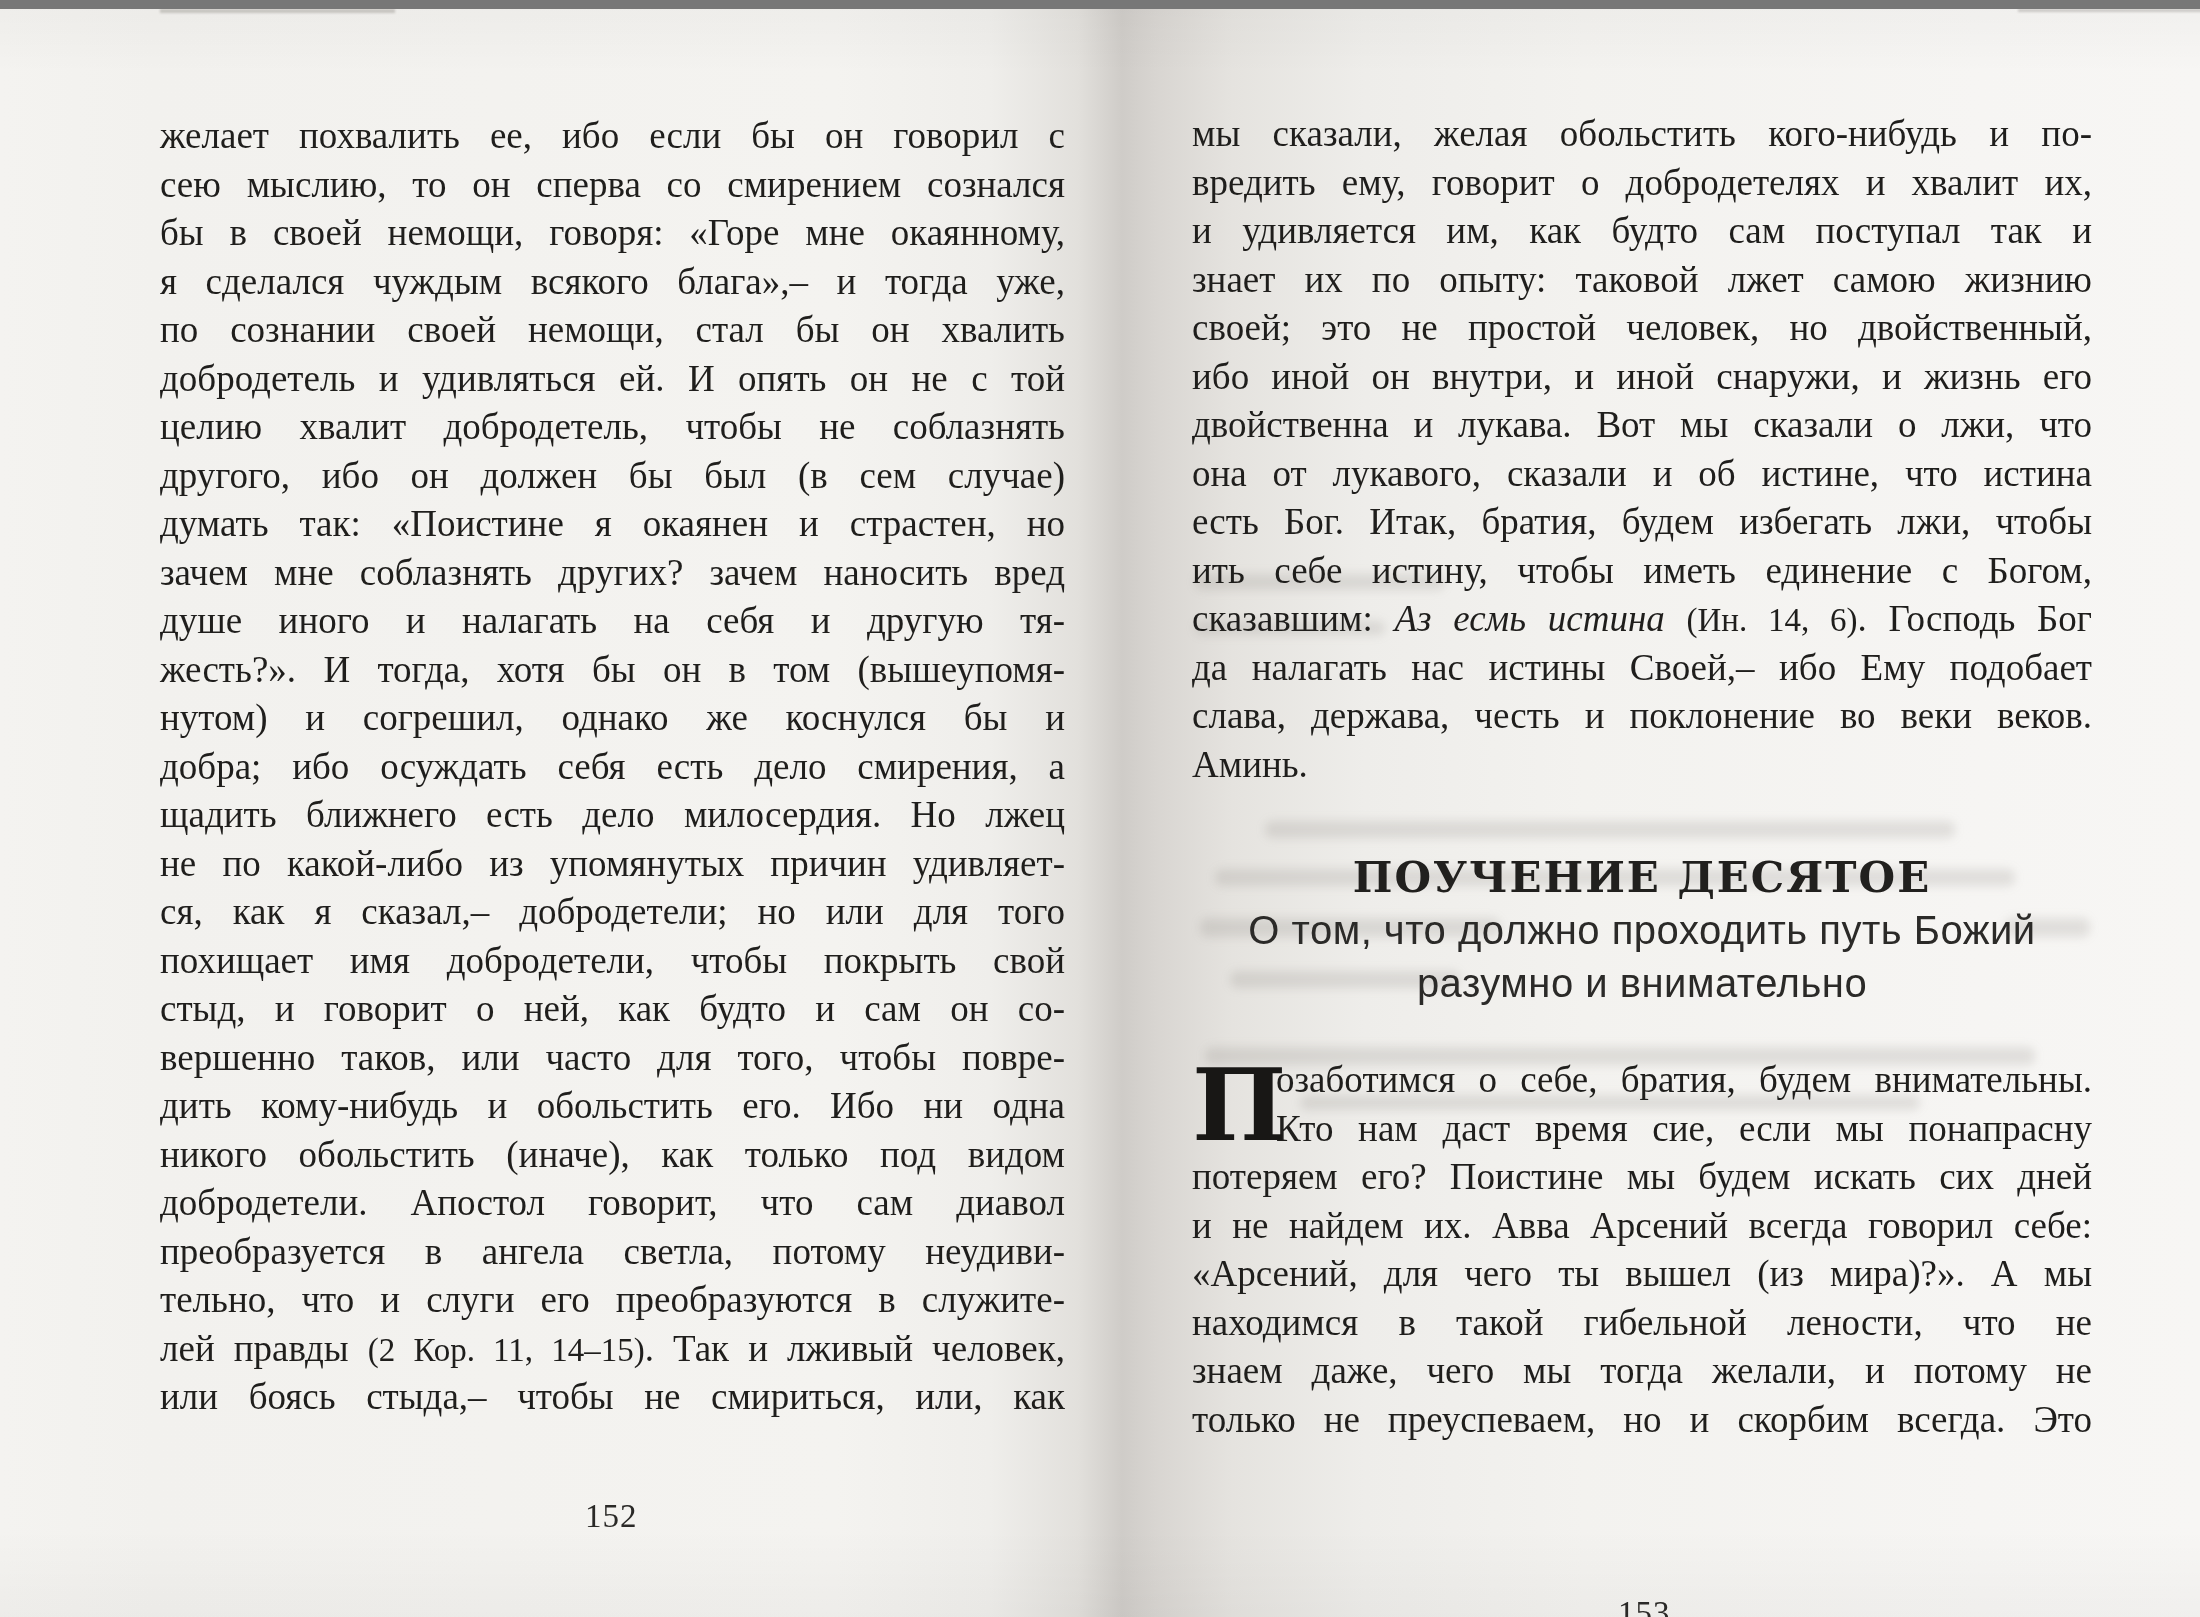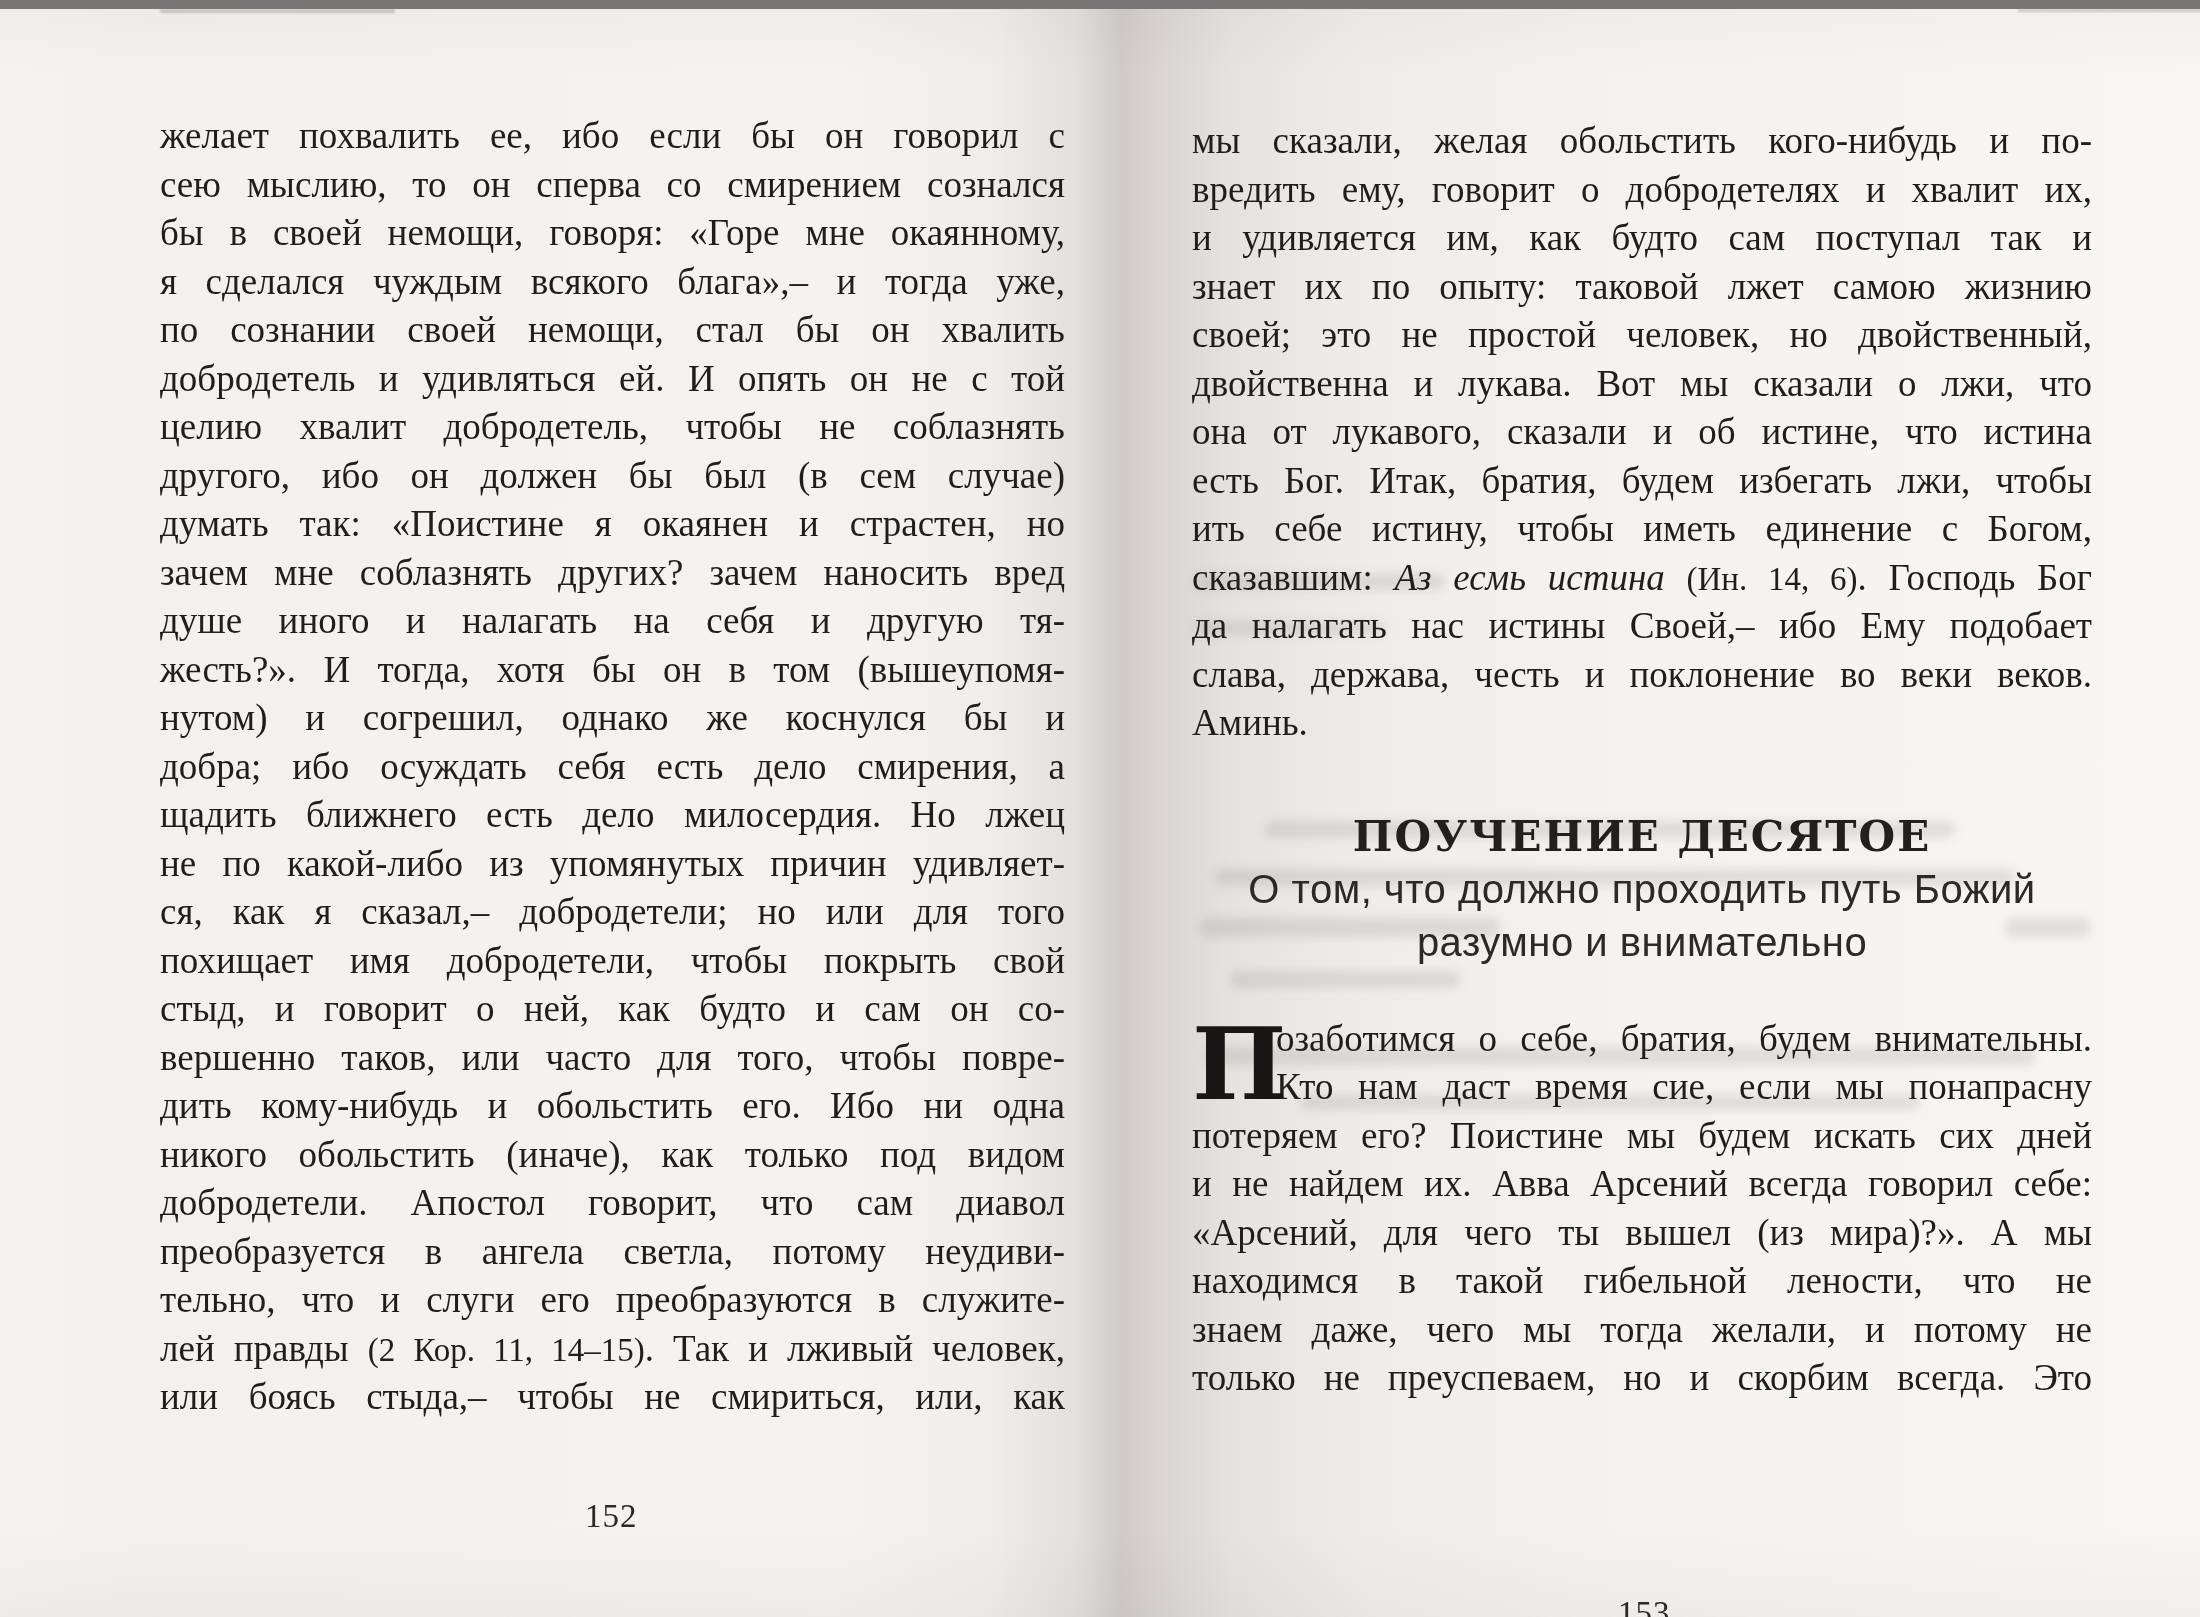--- a/index.html
+++ b/index.html
@@ -39,7 +39,7 @@
     letter-spacing:1px;
   }
 
-  .rp-stack { position:absolute; left:1192px; top:108px; width:900px; }
+  .rp-stack { position:absolute; left:1192px; top:101px; width:900px; }
   .para2 { position:relative; }
   .dropcap {
     position:absolute; left:0; top:3px;

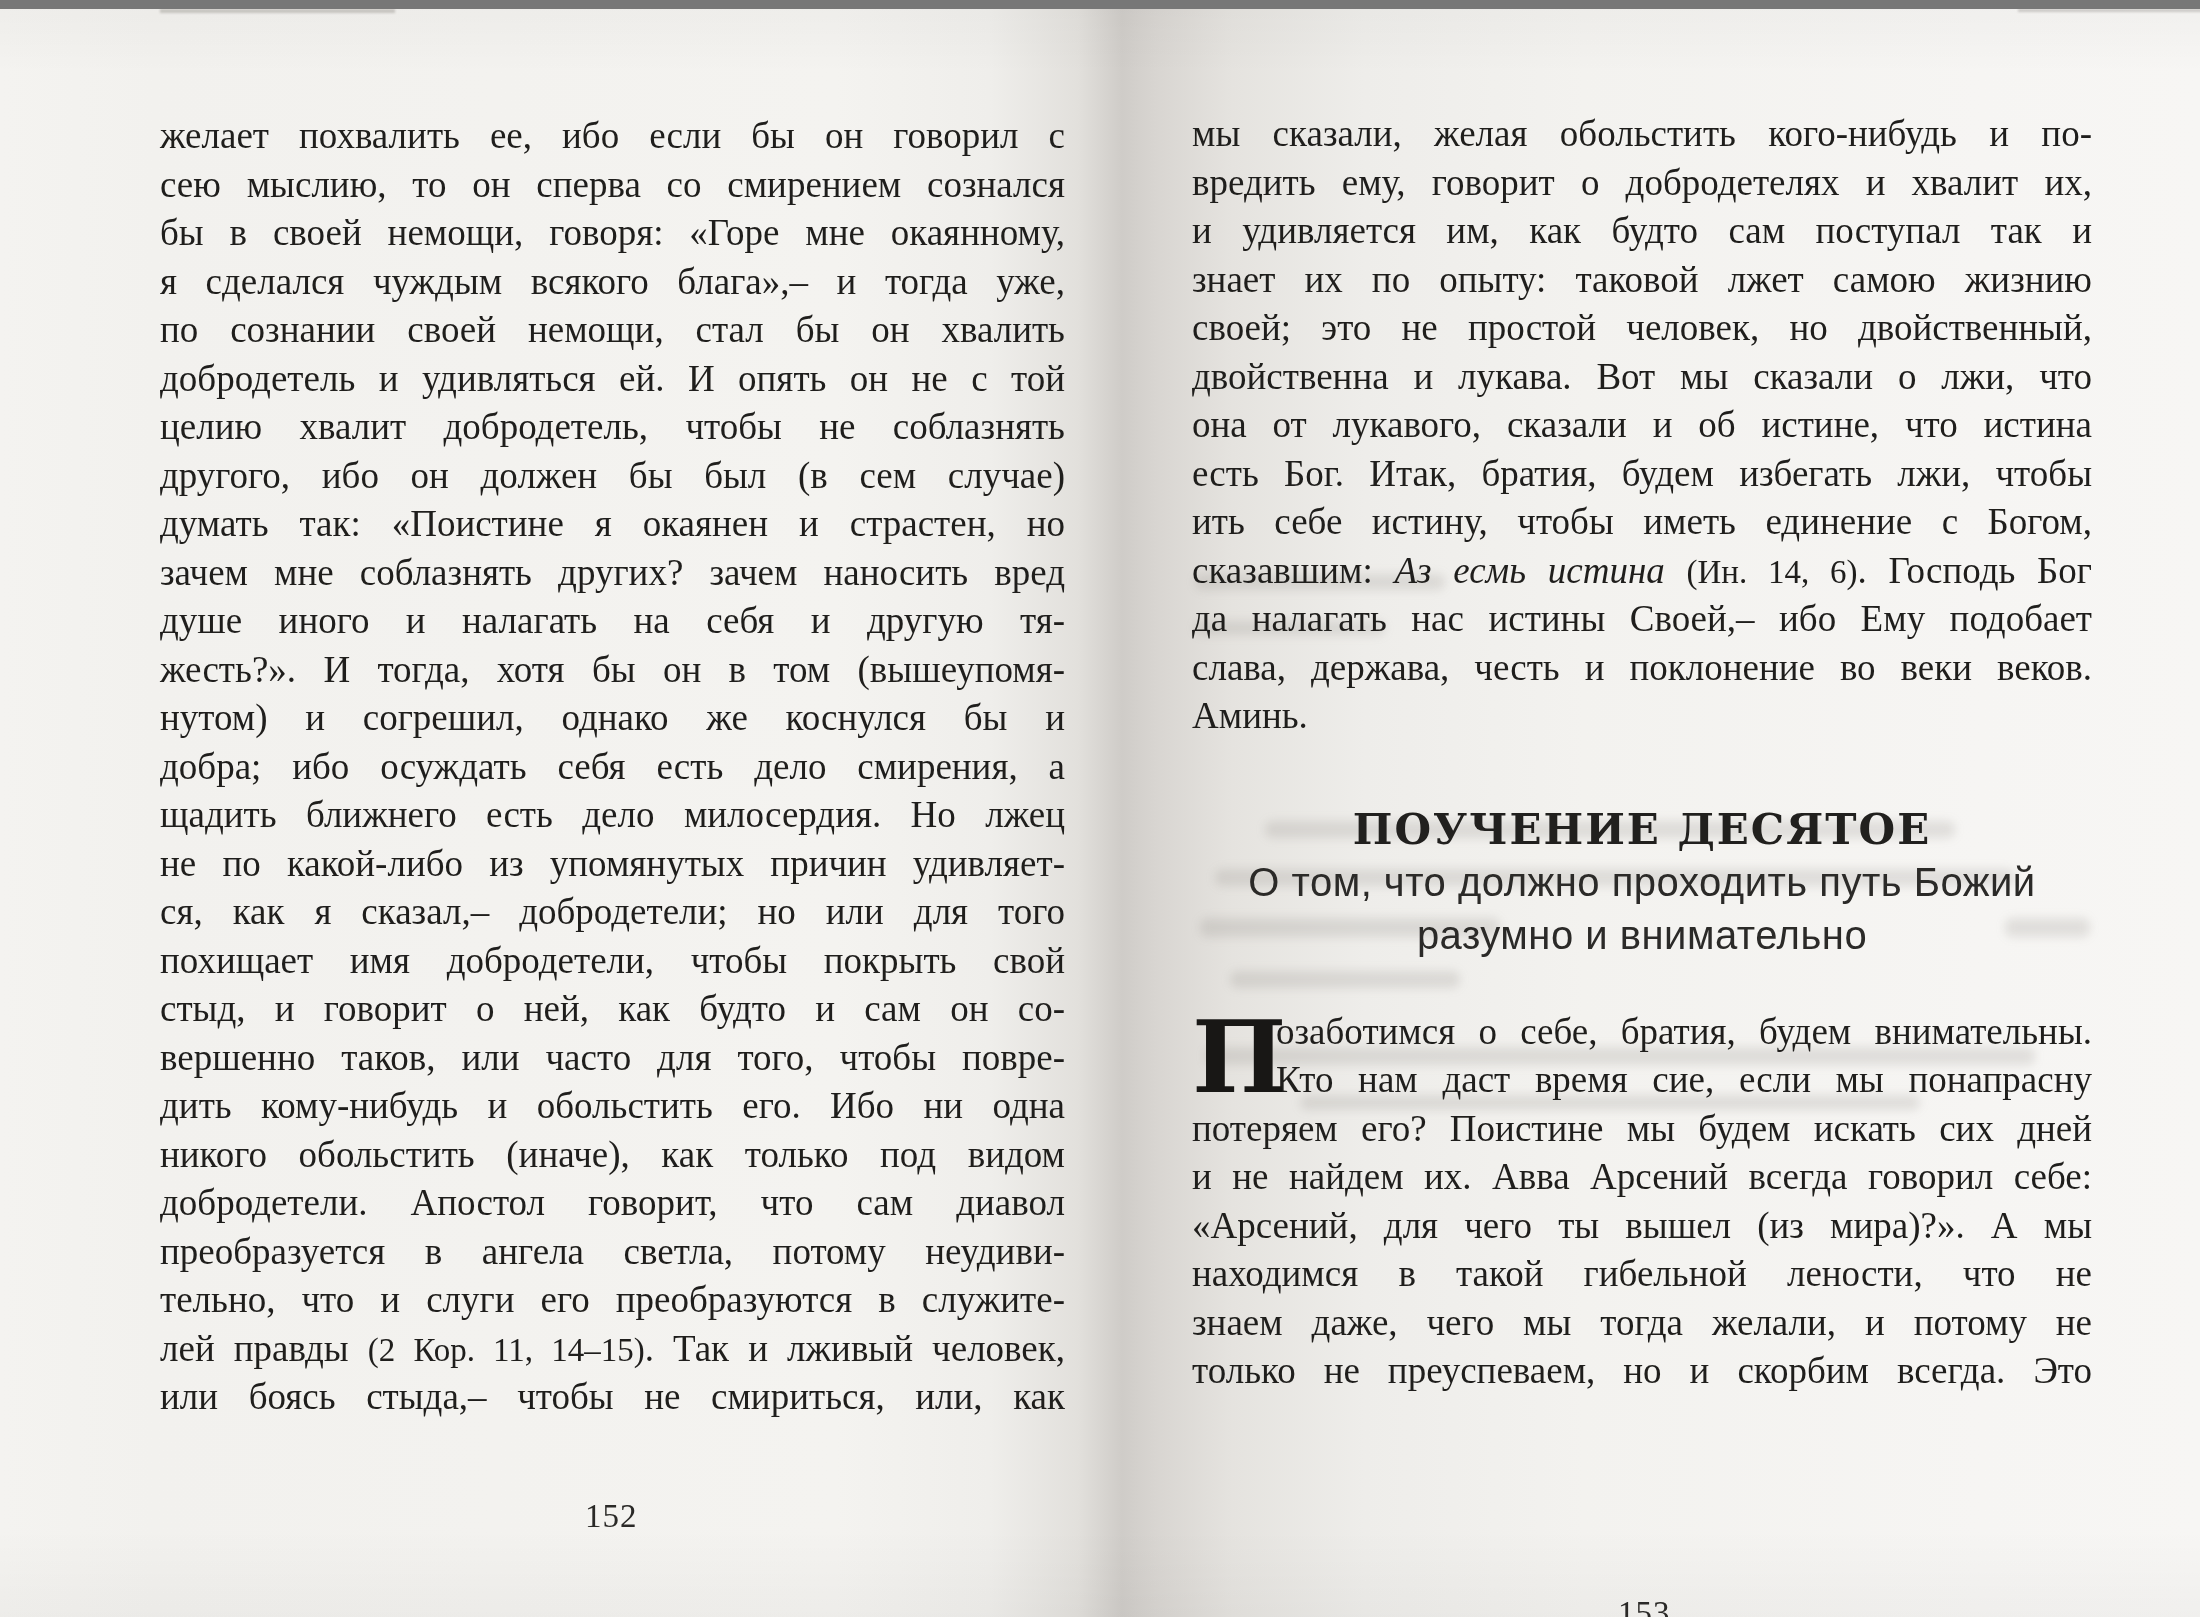--- a/index.html
+++ b/index.html
@@ -117,6 +117,7 @@
         <div class="line">и удивляется им, как будто сам поступал так и</div>
         <div class="line">знает их по опыту: таковой лжет самою жизнию</div>
         <div class="line">своей; это не простой человек, но двойственный,</div>
+        <div class="line">ибо иной он внутри, и иной снаружи, и жизнь его</div>
         <div class="line">двойственна и лукава. Вот мы сказали о лжи, что</div>
         <div class="line">она от лукавого, сказали и об истине, что истина</div>
         <div class="line">есть Бог. Итак, братия, будем избегать лжи, чтобы</div>

